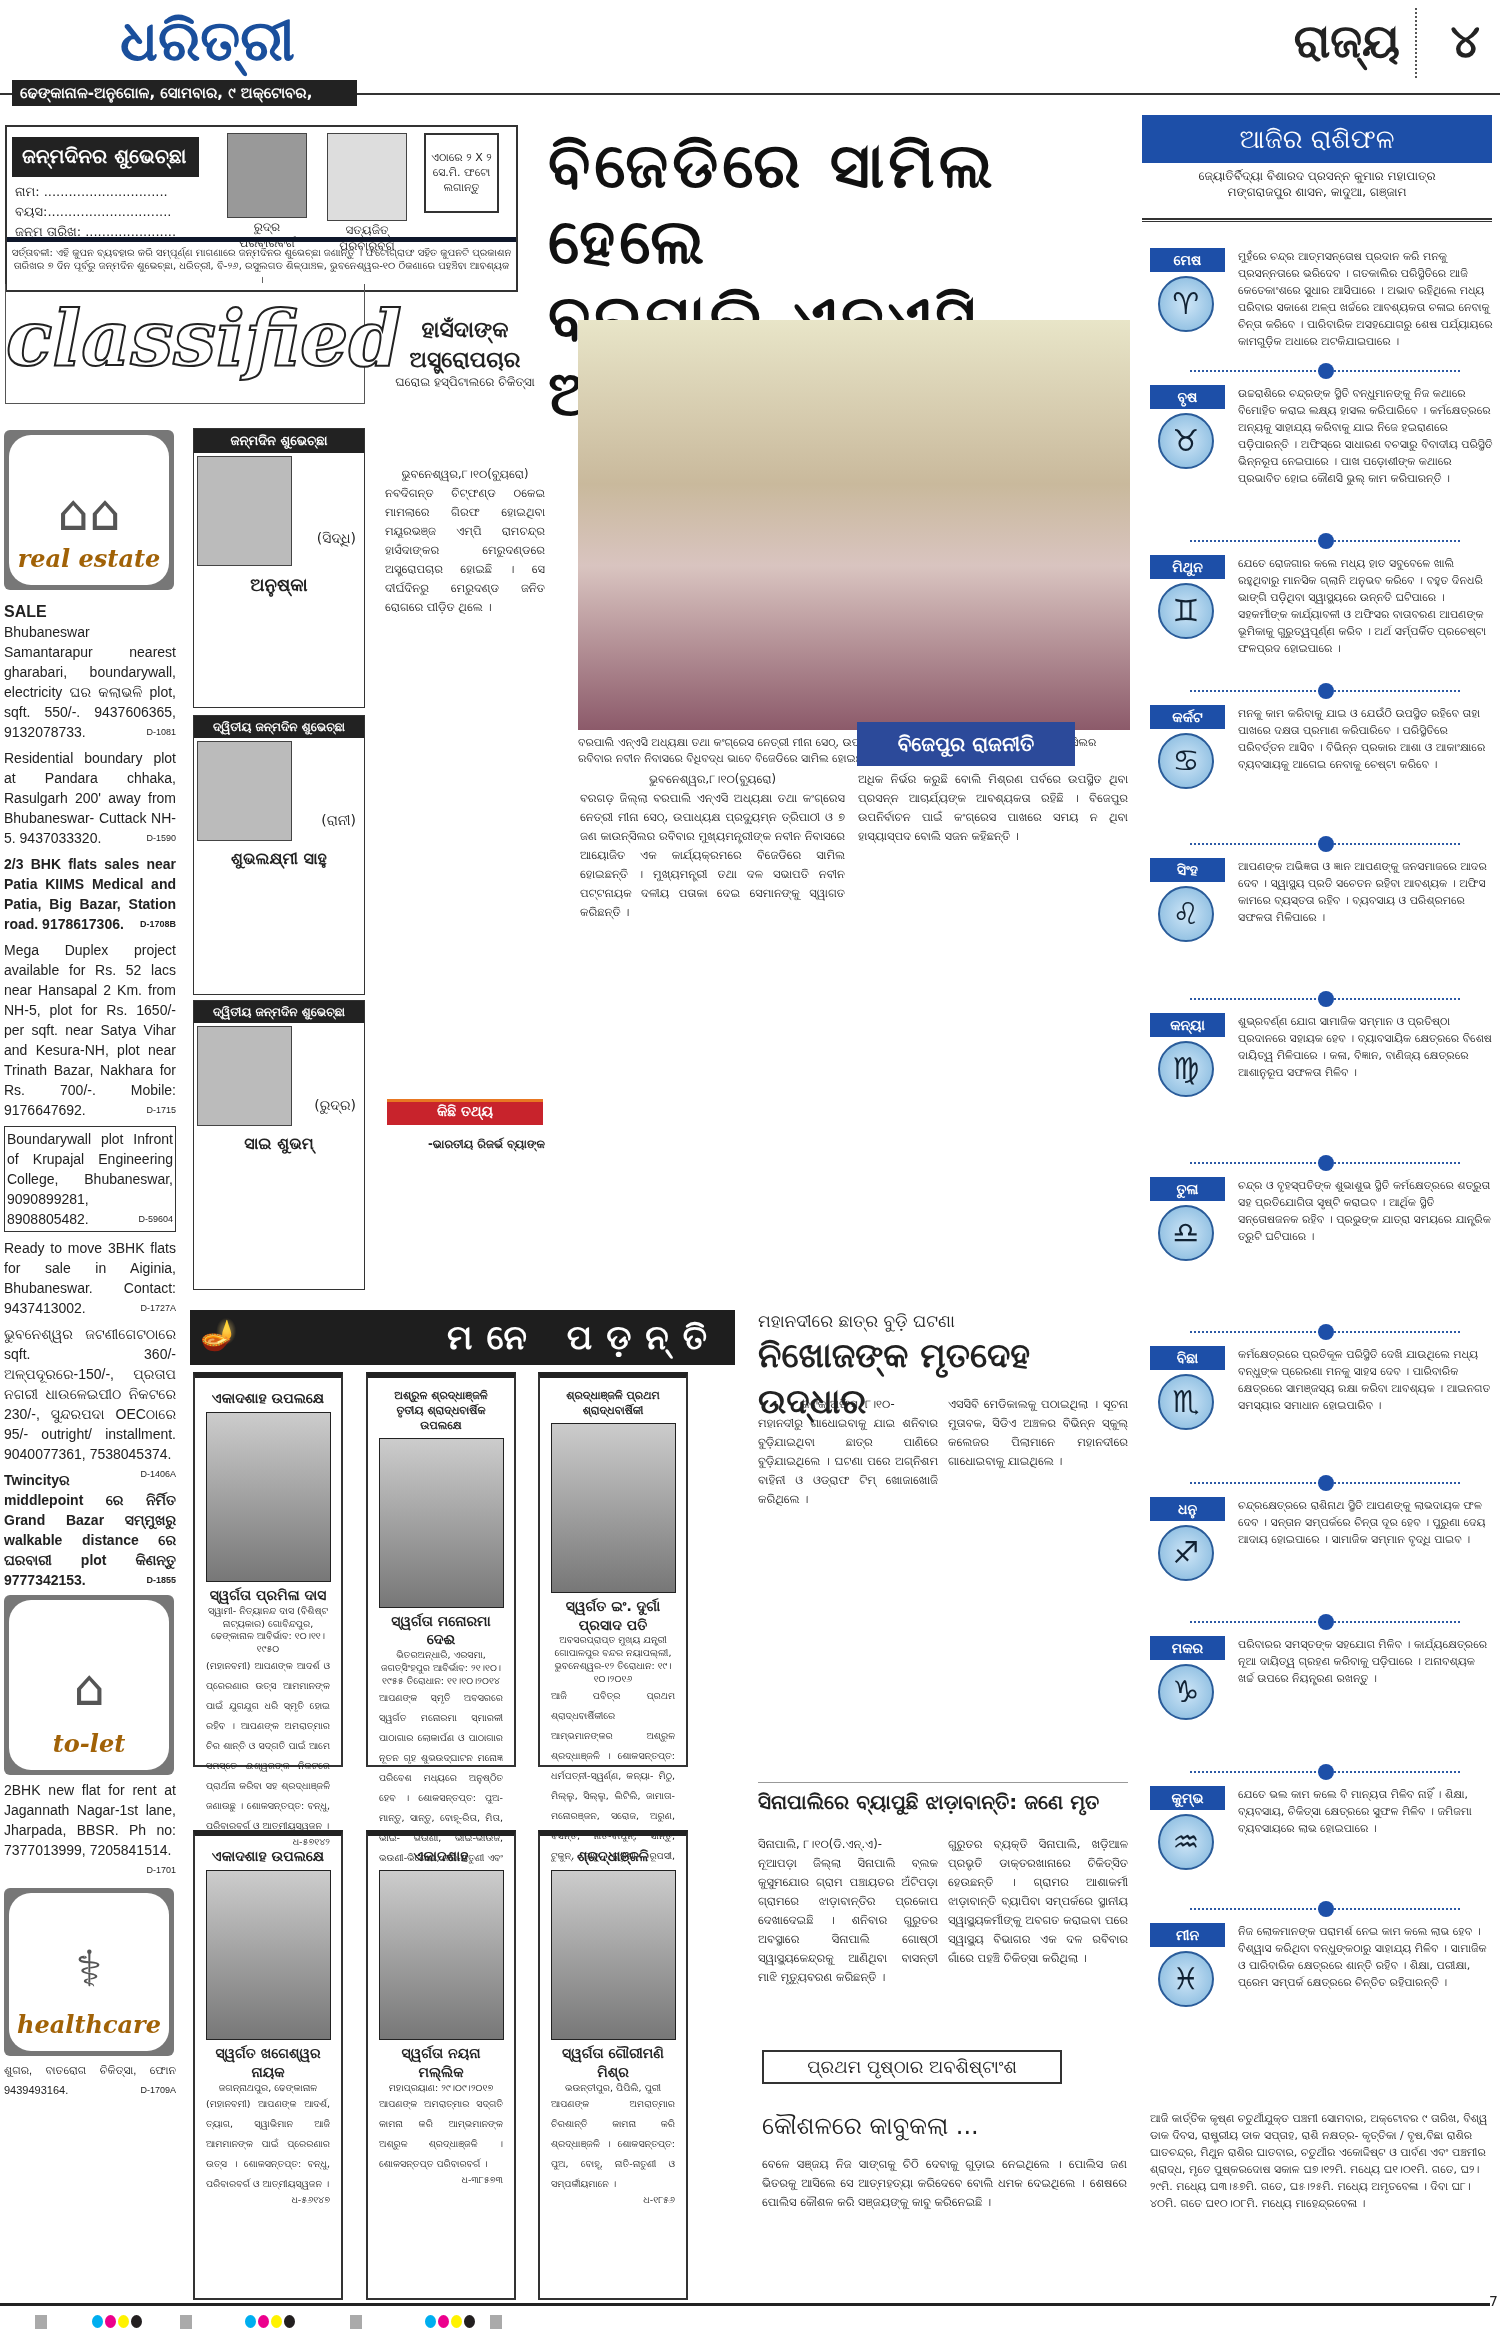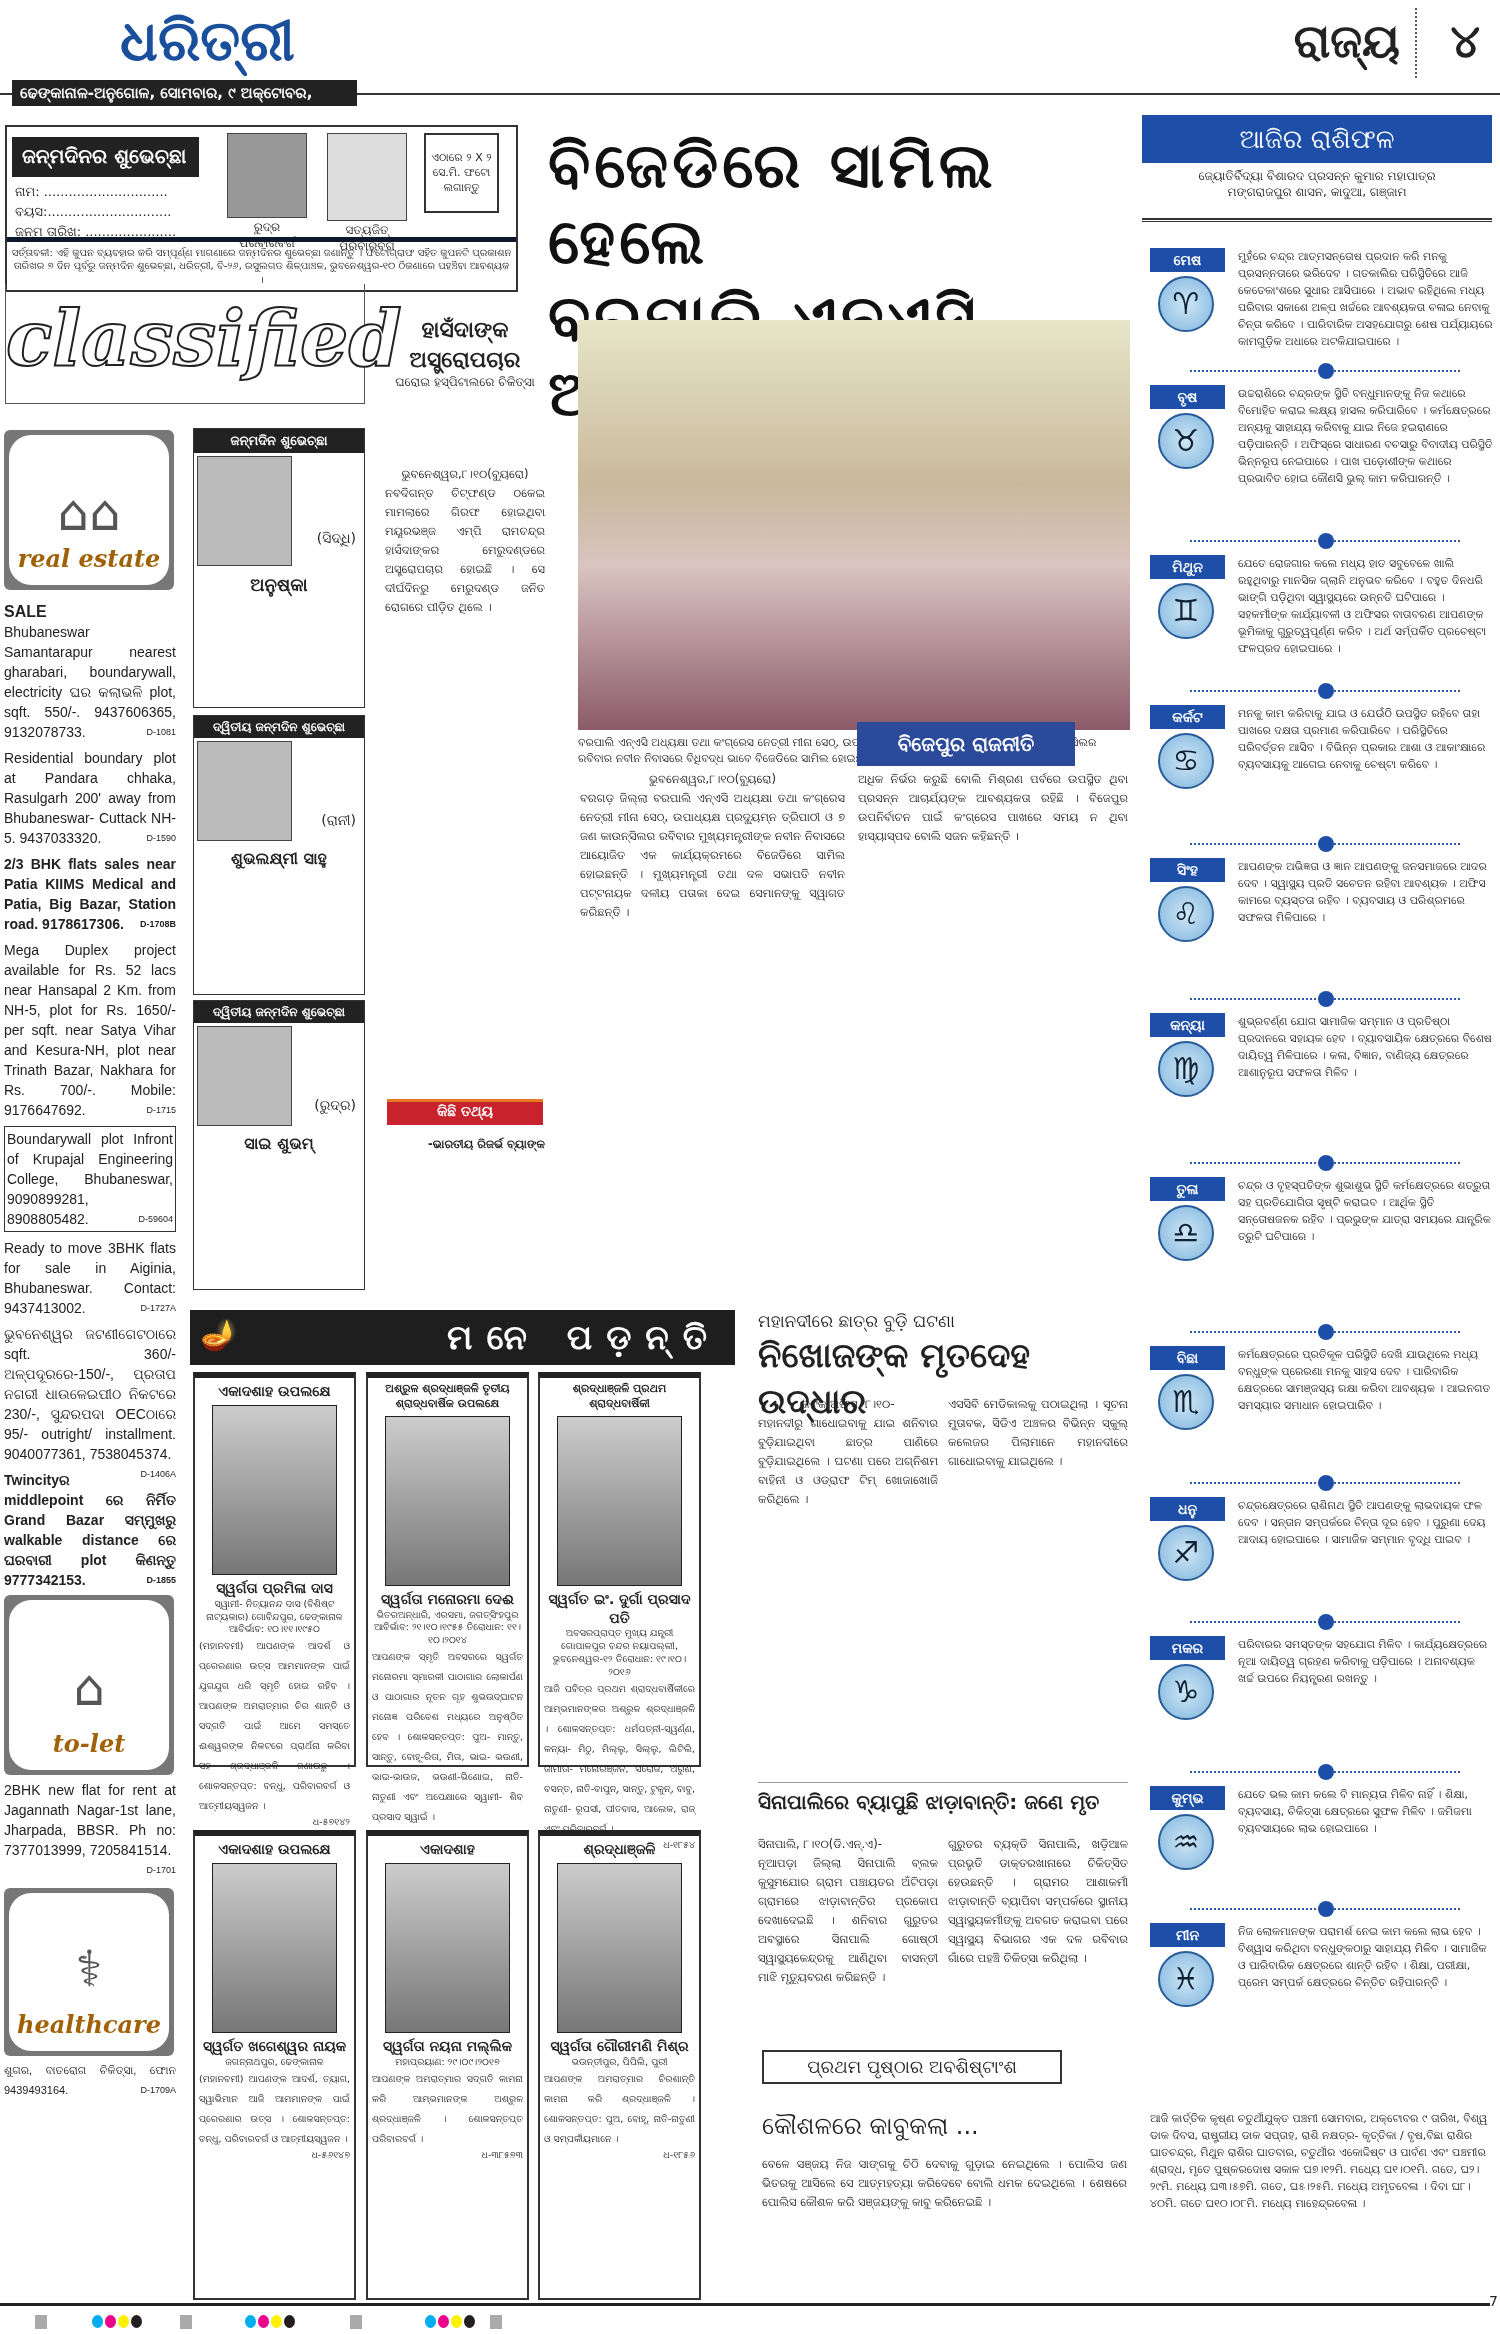--- a/index.html
+++ b/index.html
@@ -41,7 +41,7 @@
 .sign-sep{position:absolute;left:40px;width:270px;border-top:2px dotted #2d5aa6}
 .sign-dot{position:absolute;left:168px;width:16px;height:16px;border-radius:50%;background:#1d4fa8}
 .mane-banner{left:190px;top:1310px;width:545px;height:55px;background:#1e1e1e;color:#fff;font-size:34px;font-weight:bold;letter-spacing:14px;text-align:right;padding-right:14px;line-height:55px}
-.obit{width:163px;border:2px solid #333;border-top:6px solid #222;padding:4px;font-size:9.5px;text-align:center}
+.obit{width:150px;border:2px solid #333;border-top:6px solid #222;padding:11px;font-size:9.5px;text-align:center}
 .obit h4{font-size:14px}
 .obit .oph{width:125px;height:170px;margin:4px auto;background:linear-gradient(#ccc,#777);border:1px solid #222}
 .obit .oname{font-size:14px;font-weight:bold}

